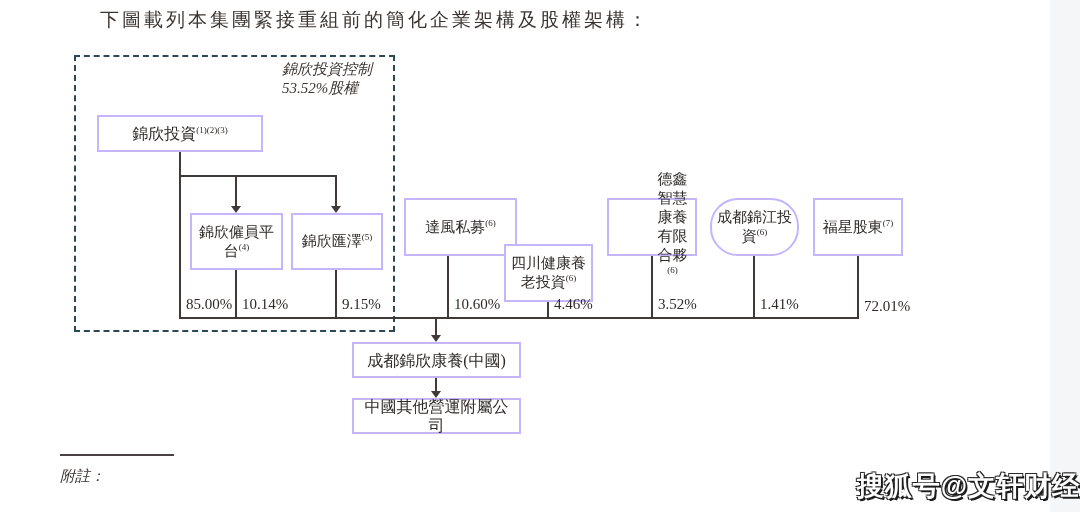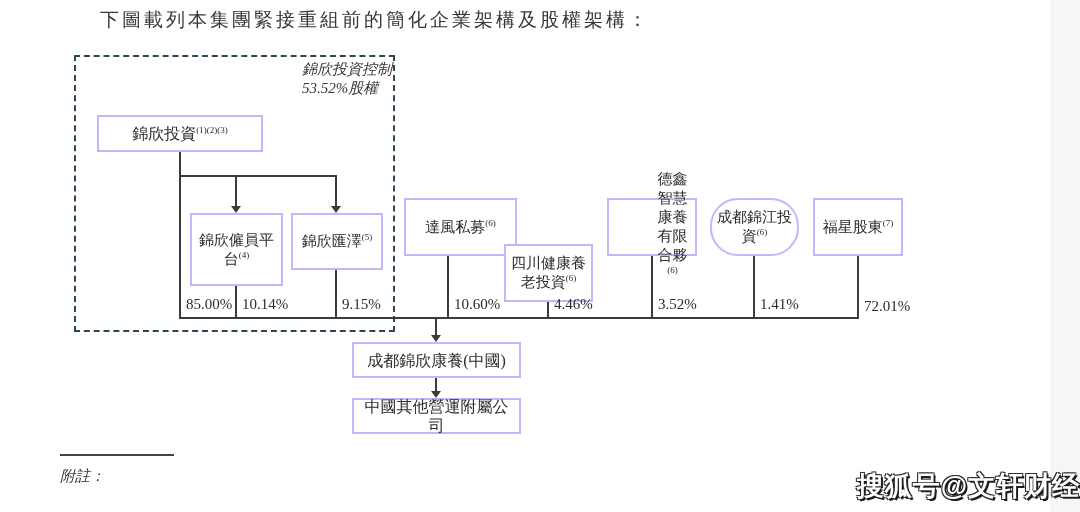--- a/index.html
+++ b/index.html
@@ -16,7 +16,7 @@
   
   #dashed-box{left:74px;top:55px;width:317px;height:273px;border:2px dashed #2b4856;}
   
-  #control-note{left:282px;top:60px;width:110px;font-style:italic;font-size:15px;line-height:19px;color:#3a3532;margin-left:20px;}
+  #control-note{left:282px;top:60px;width:110px;font-style:italic;font-size:15px;line-height:19px;color:#3a3532;}
   
   .node{
     border:2px solid #c4b5fd;background:#fff;display:flex;align-items:center;justify-content:center;

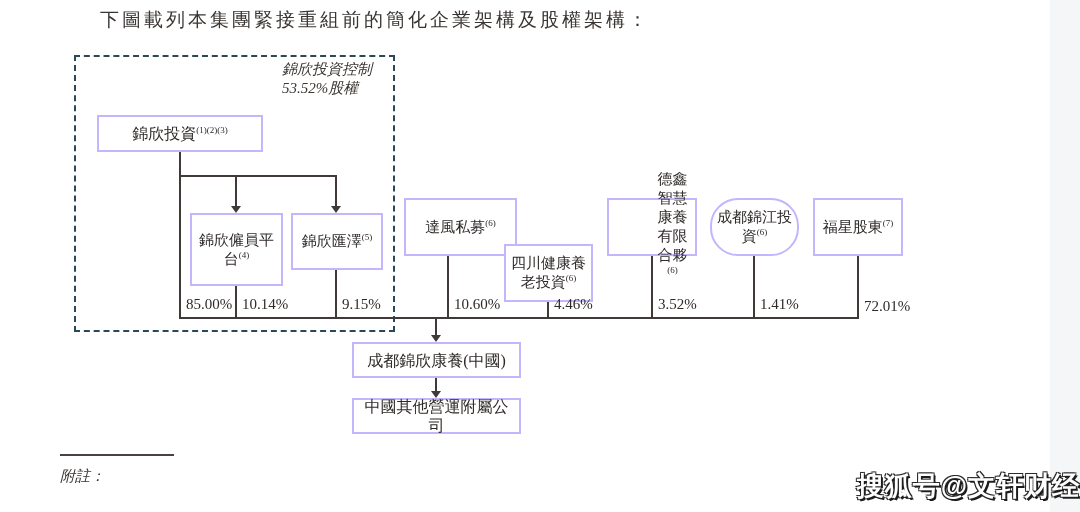--- a/index.html
+++ b/index.html
@@ -24,7 +24,7 @@
   }
   .node sup{font-size:9px;line-height:0;}
   #n-jinxin{left:97px;top:115px;width:166px;height:37px;font-size:16px;}
-  #n-employee{left:190px;top:213px;width:93px;height:73px;}
+  #n-employee{left:190px;top:213px;width:93px;height:57px;}
   #n-huize{left:291px;top:213px;width:92px;height:57px;}
   #n-dafeng{left:404px;top:198px;width:113px;height:58px;font-family:Liberation Serif, serif;}
   #n-sichuan{left:504px;top:198px;width:89px;height:58px;margin-top:46px;}

